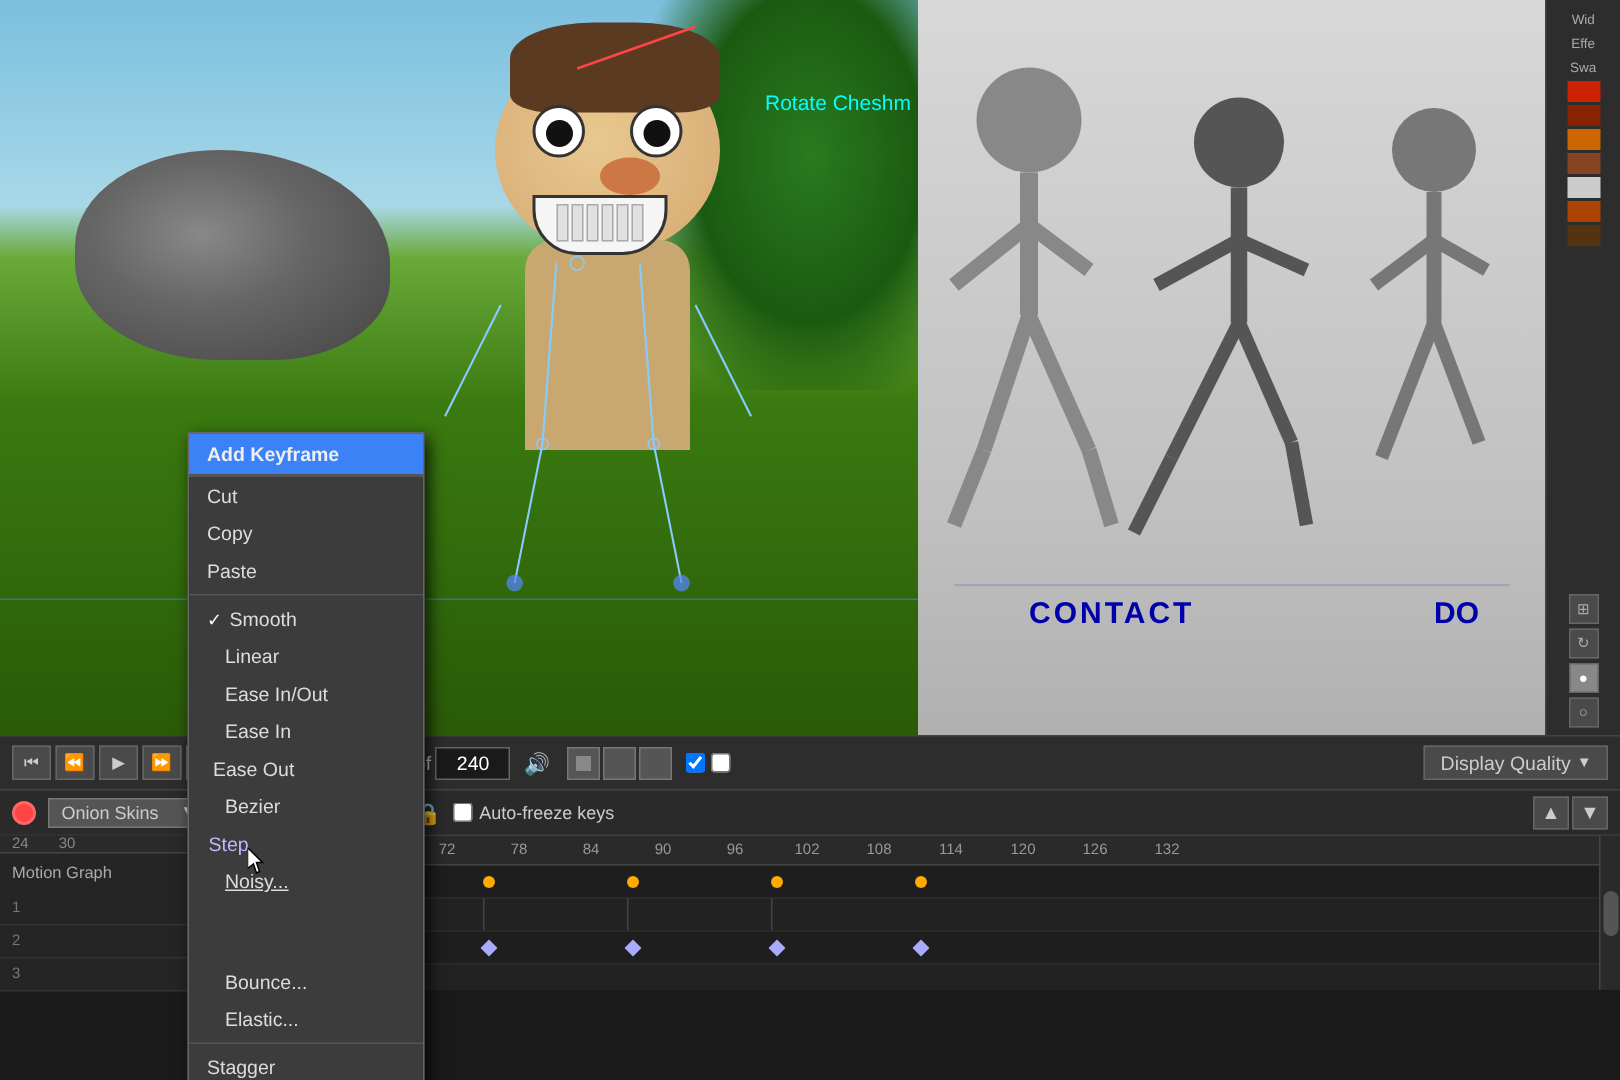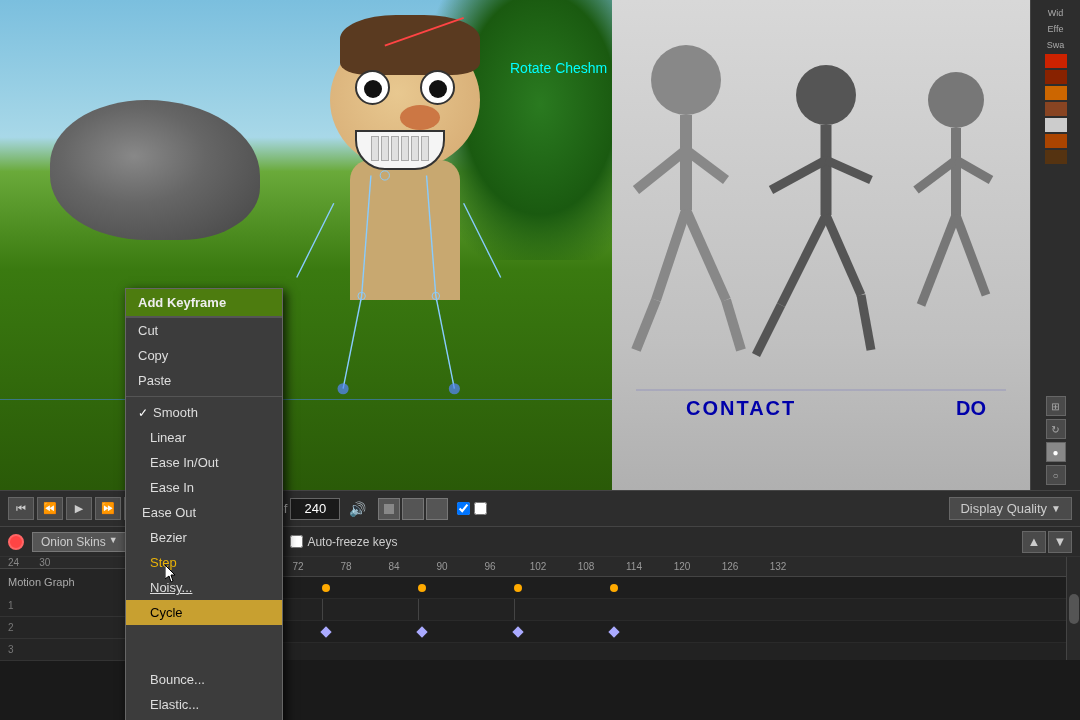--- a/index.html
+++ b/index.html
@@ -145,7 +145,7 @@
 
   <div style="position:absolute;top:288px;left:125px;width:158px;background:#3c3c3c;border:1px solid #666;box-shadow:3px 3px 10px rgba(0,0,0,0.8);z-index:100;">
 
-    <div style="background:#4d7c0f;padding:6px 12px;color:#eee;font-weight:bold;border-bottom:1px solid #555;cursor:pointer;">Add Keyframe</div>
+    <div style="background:#3b82f6;padding:6px 12px;color:#eee;font-weight:bold;border-bottom:1px solid #555;cursor:pointer;">Add Keyframe</div>
     <div style="border-top:1px solid #555;"></div>
 
     <div style="padding:5px 12px;color:#ddd;cursor:pointer;">Cut</div>

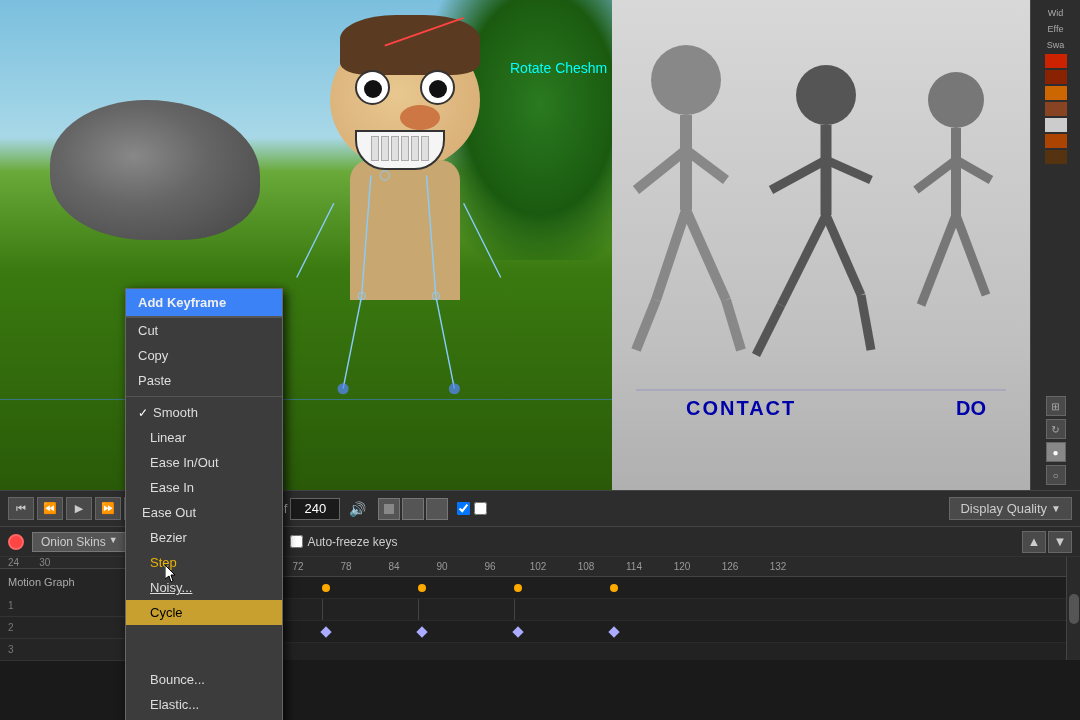--- a/index.html
+++ b/index.html
@@ -232,7 +232,7 @@
 
     <div style="width:16px;height:16px;background:#ff4444;border-radius:50%;border:2px solid #ff6666;"></div>
 
-    <div style="background:#555;border:1px solid #777;color:#ccc;padding:2px 8px;cursor:pointer;font-size:12px;display:flex;gap:3px;">
+    <div style="background:#555;border:1px solid #777;color:#ccc;padding:2px 8px;cursor:pointer;font-size:12px;display:flex;gap:15px;">
       <span>Onion Skins</span>
       <span style="font-size:9px;">▼</span>
     </div>

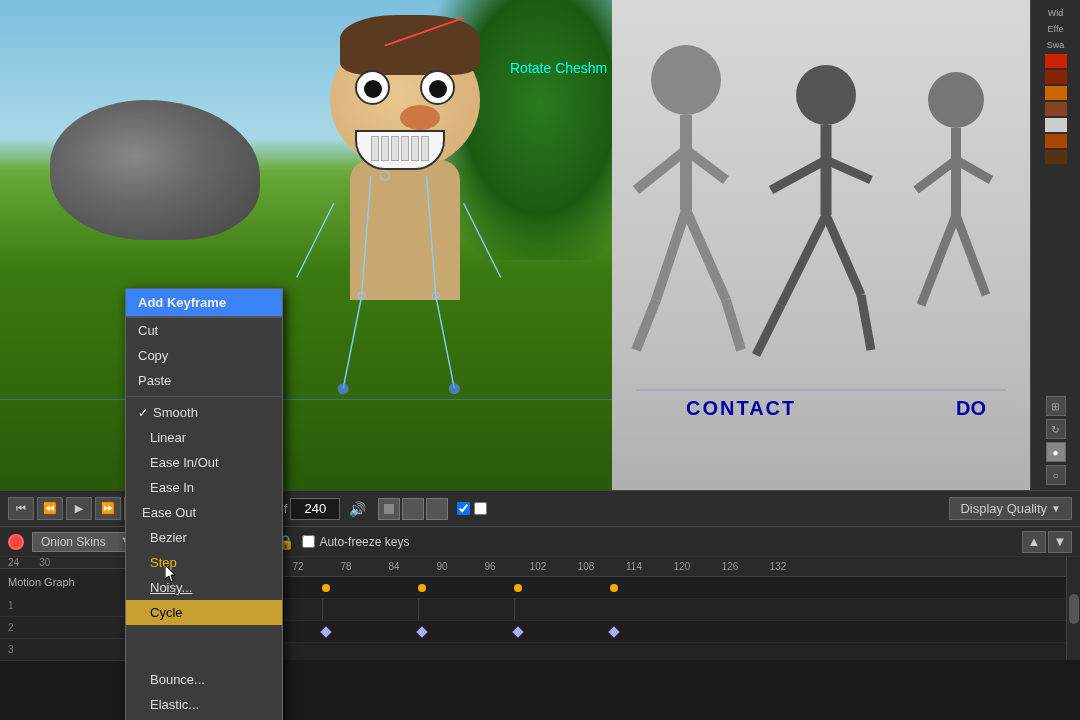--- a/index.html
+++ b/index.html
@@ -170,7 +170,7 @@
 
     <div style="padding:5px 24px;color:#ddd;cursor:pointer;">Bezier</div>
 
-    <div style="padding:5px 24px;color:#eab308;cursor:pointer;">Step</div>
+    <div style="padding:5px 13px;color:#c4b5fd;cursor:pointer;">Step</div>
 
     <div style="padding:5px 24px;color:#ddd;cursor:pointer;text-decoration:underline;">Noisy...</div>
 

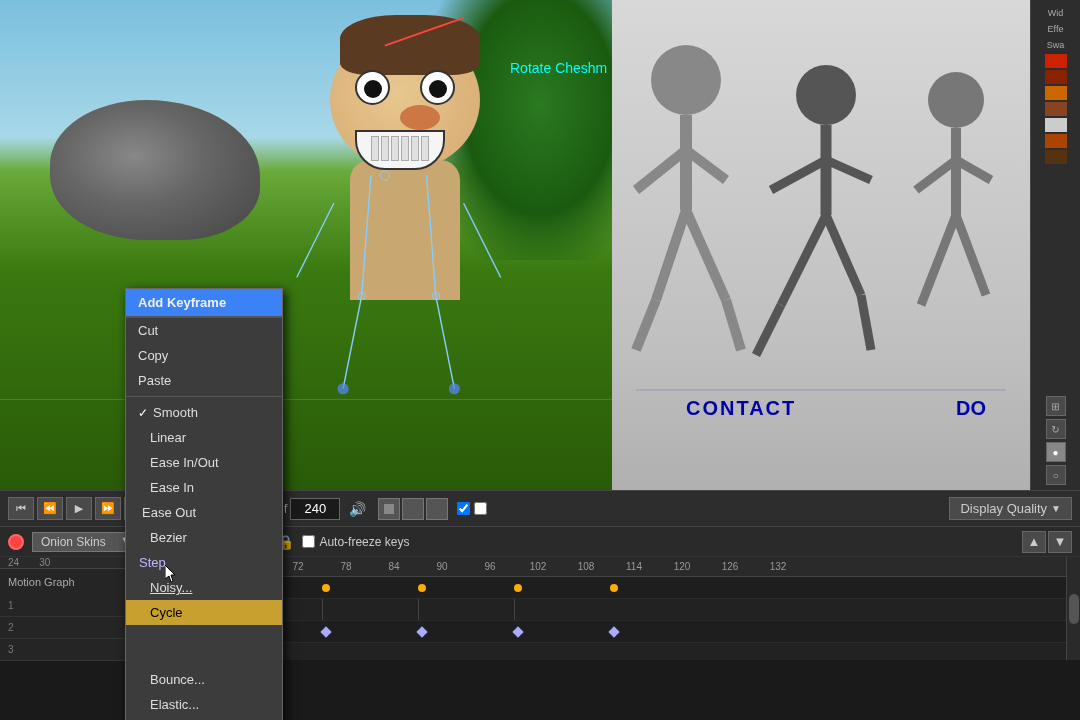--- a/index.html
+++ b/index.html
@@ -174,7 +174,6 @@
 
     <div style="padding:5px 24px;color:#ddd;cursor:pointer;text-decoration:underline;">Noisy...</div>
 
-    <div style="padding:5px 24px;background:#c8a030;color:#000;cursor:pointer;">Cycle</div>
 
     <div style="padding:5px 24px;color:#ddd;cursor:pointer;margin-top:42px;">Bounce...</div>
 

